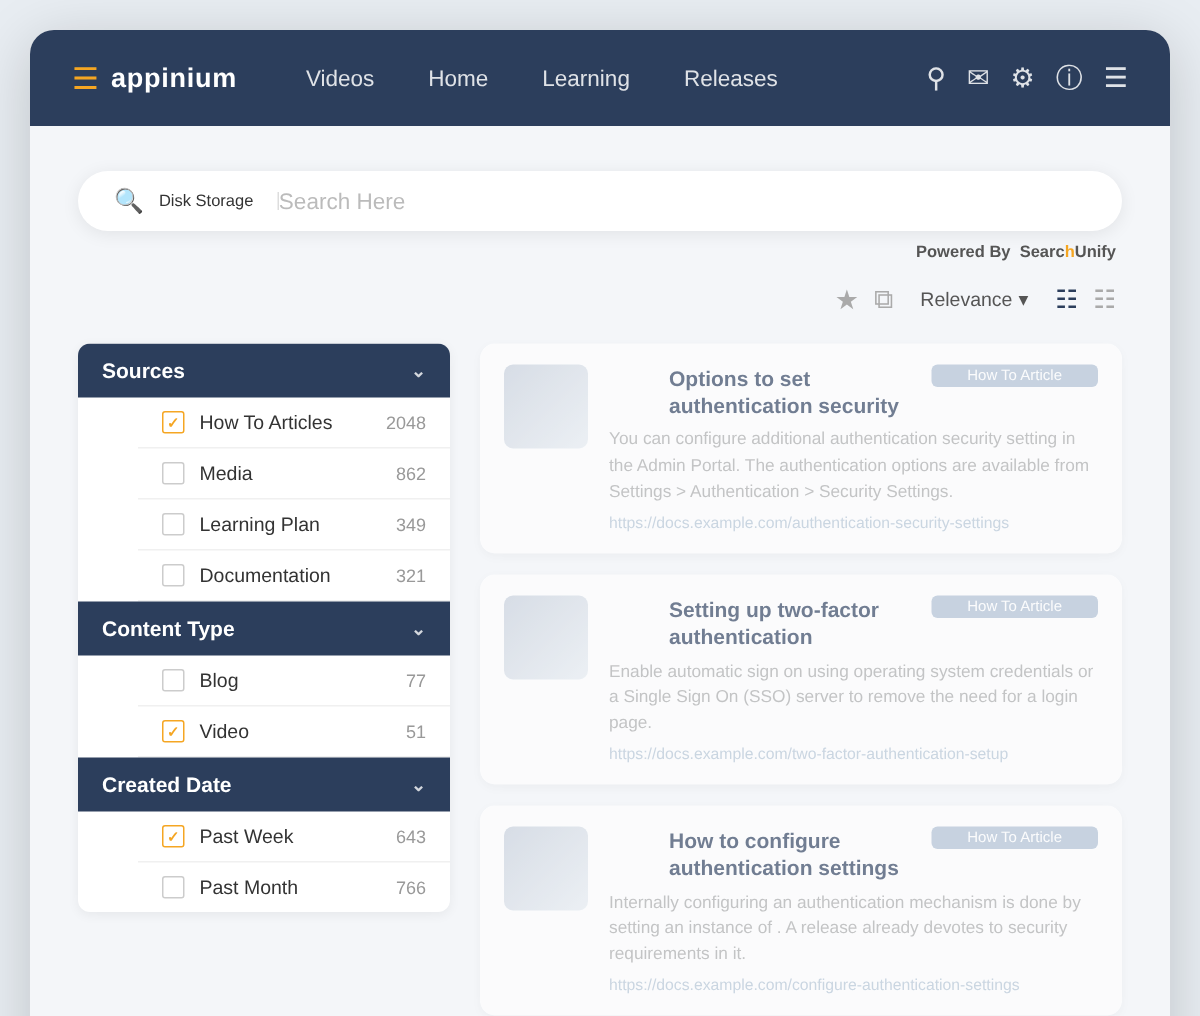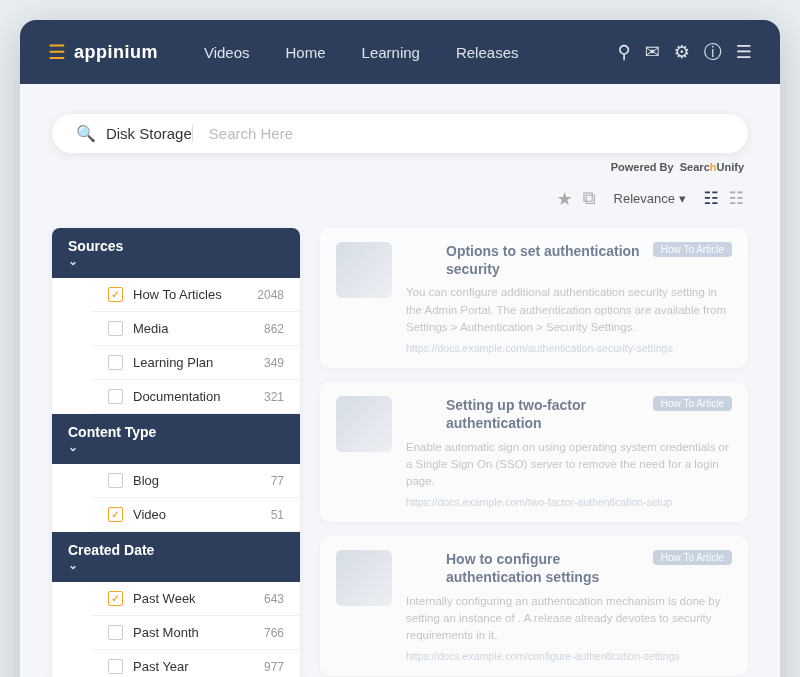--- a/index.html
+++ b/index.html
@@ -96,11 +96,12 @@
       margin-right: 10px;
     }
     .search-query {
-      font-size: 15px;
+      font-size: 11px;
       color: #333;
       font-weight: 500;
+      padding-right: 16px;
       border-right: 1px solid #ddd;
-      margin-right: 16px;
+      margin-right: 0;
     }
     .search-placeholder {
       font-size: 15px;

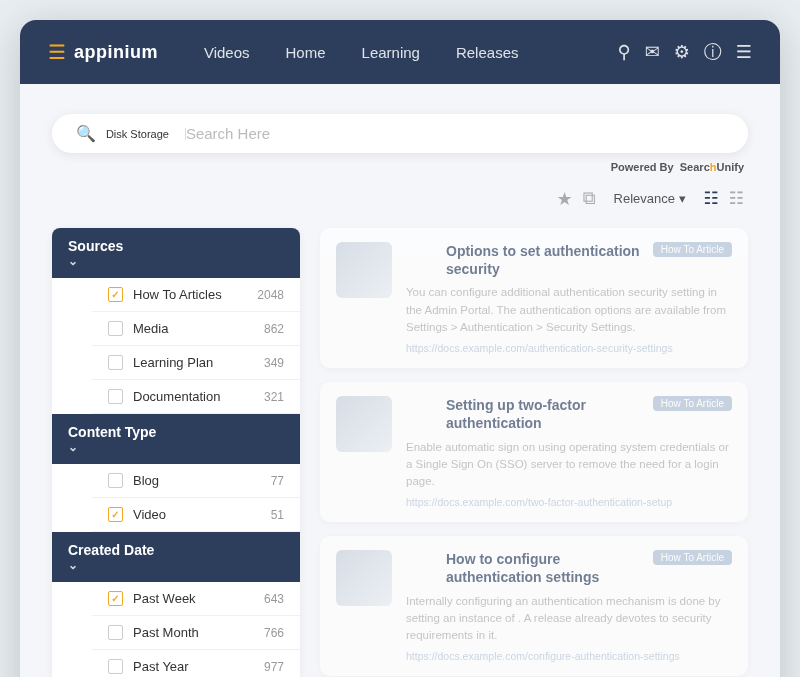--- a/index.html
+++ b/index.html
@@ -176,9 +176,9 @@
       font-size: 14px;
       font-weight: 600;
       display: flex;
+      align-items: center;
       justify-content: space-between;
       cursor: pointer;
-      flex-direction: column;
     }
     .filter-header .chevron { font-size: 12px; opacity: 0.8; }
 

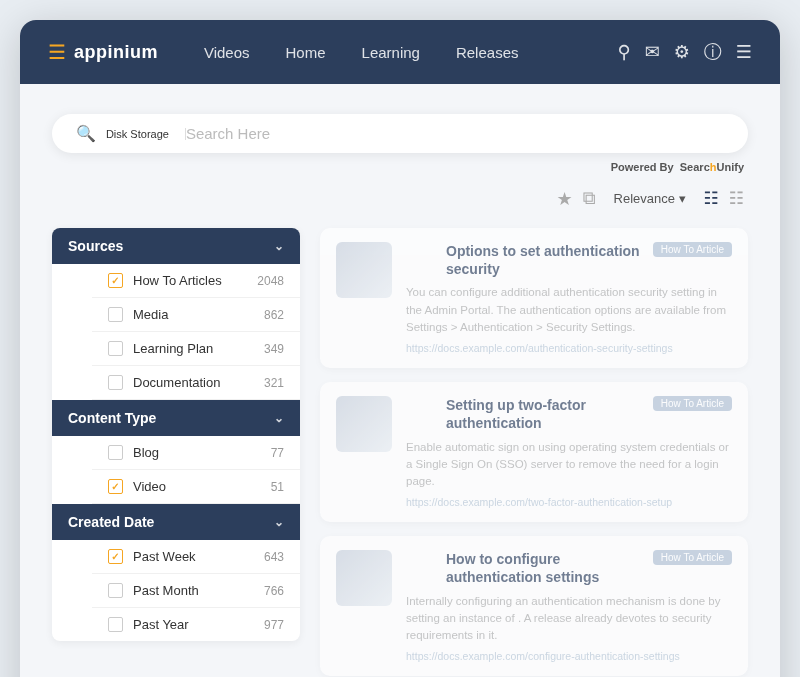--- a/index.html
+++ b/index.html
@@ -269,7 +269,7 @@
     .result-badge {
       background: #b0c0d4;
       border-radius: 4px;
-      padding: 2px 8px;
+      padding: 2px 24px;
       font-size: 10px;
       color: white;
       white-space: nowrap;

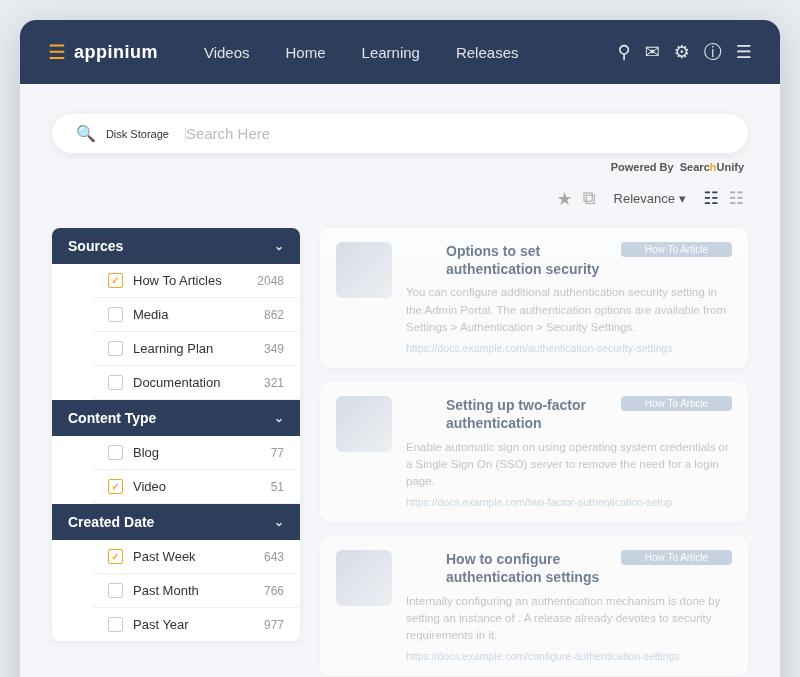--- a/index.html
+++ b/index.html
@@ -395,11 +395,6 @@
             <span class="filter-label">Past Month</span>
             <span class="filter-count">766</span>
           </div>
-          <div class="filter-item">
-            <div class="filter-checkbox"></div>
-            <span class="filter-label">Past Year</span>
-            <span class="filter-count">977</span>
-          </div>
         </div>
       </div>
 

